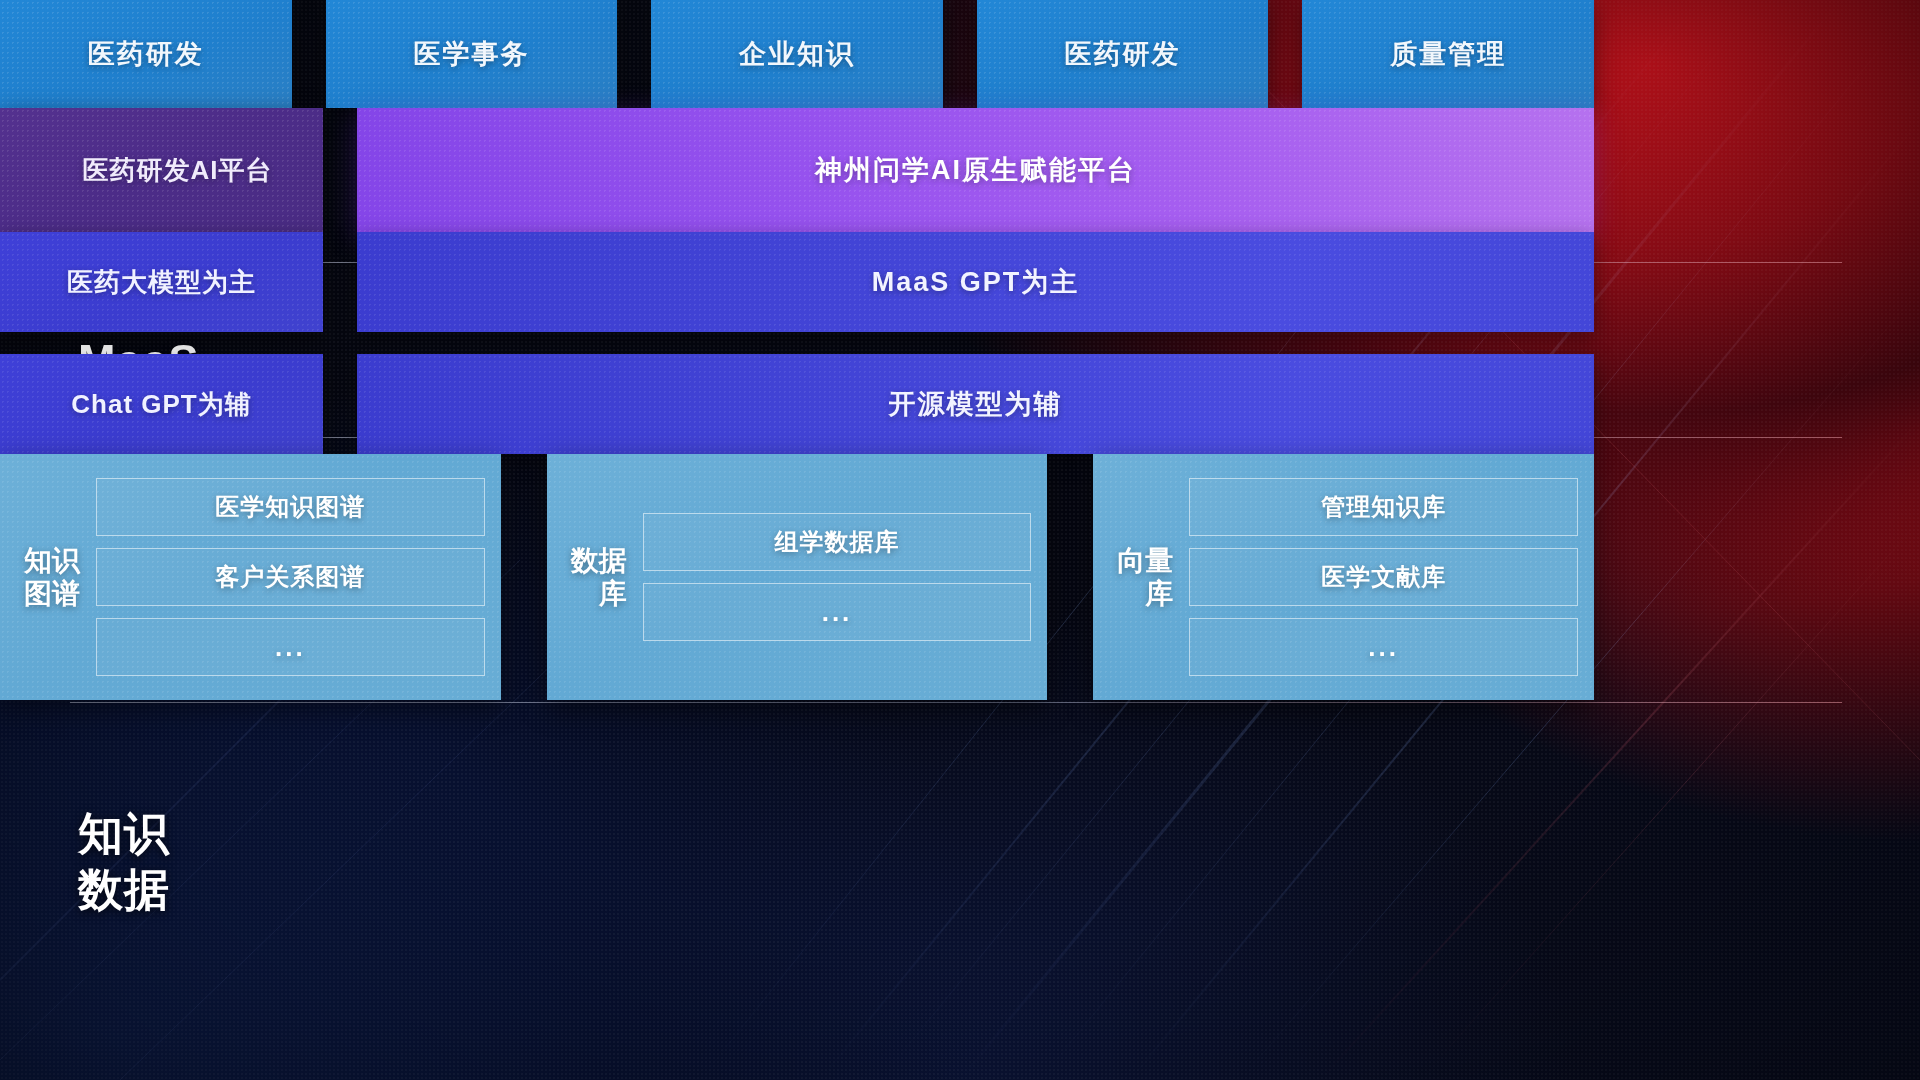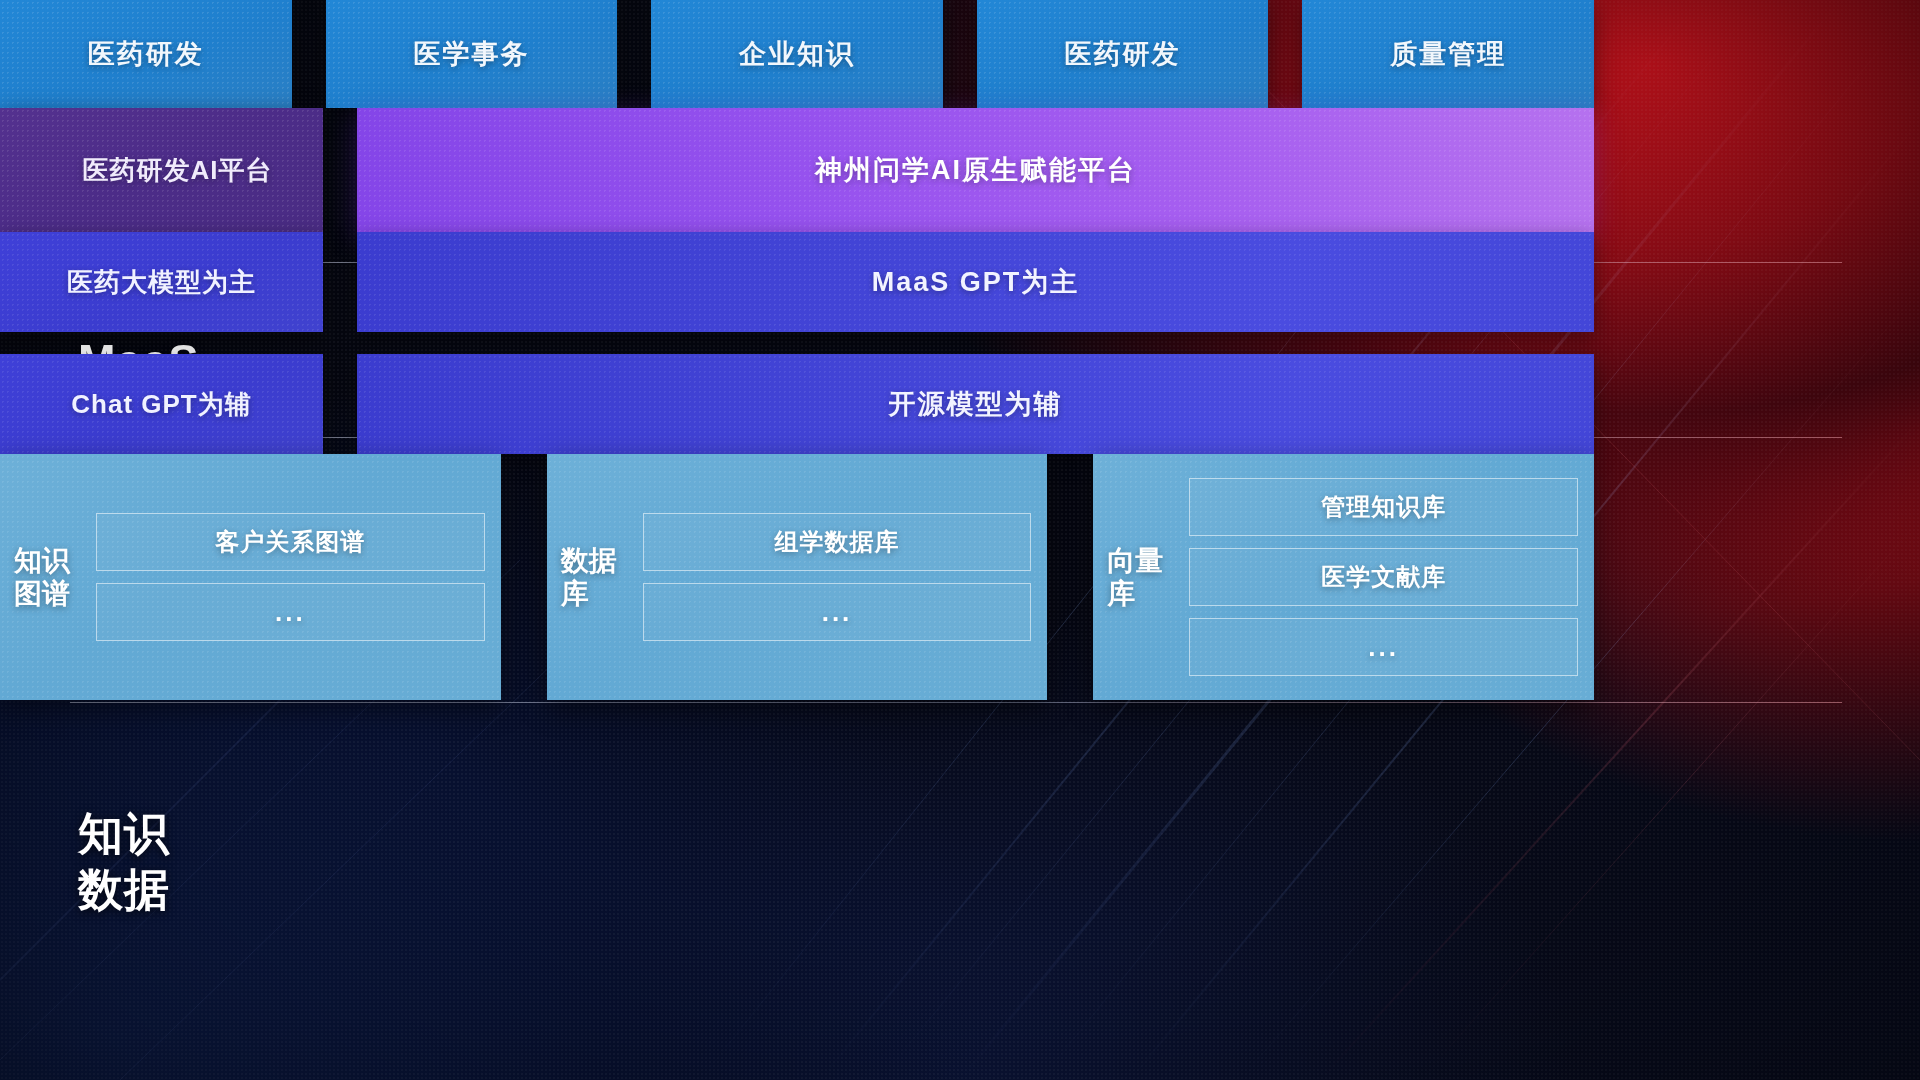--- a/index.html
+++ b/index.html
@@ -280,6 +280,7 @@
     <div class="know-group">
       <div class="know-title">知识图谱</div>
       <div class="know-items">
+        <div class="know-item">医学知识图谱</div>
         <div class="know-item">客户关系图谱</div>
         <div class="know-item ellipsis">...</div>
       </div>

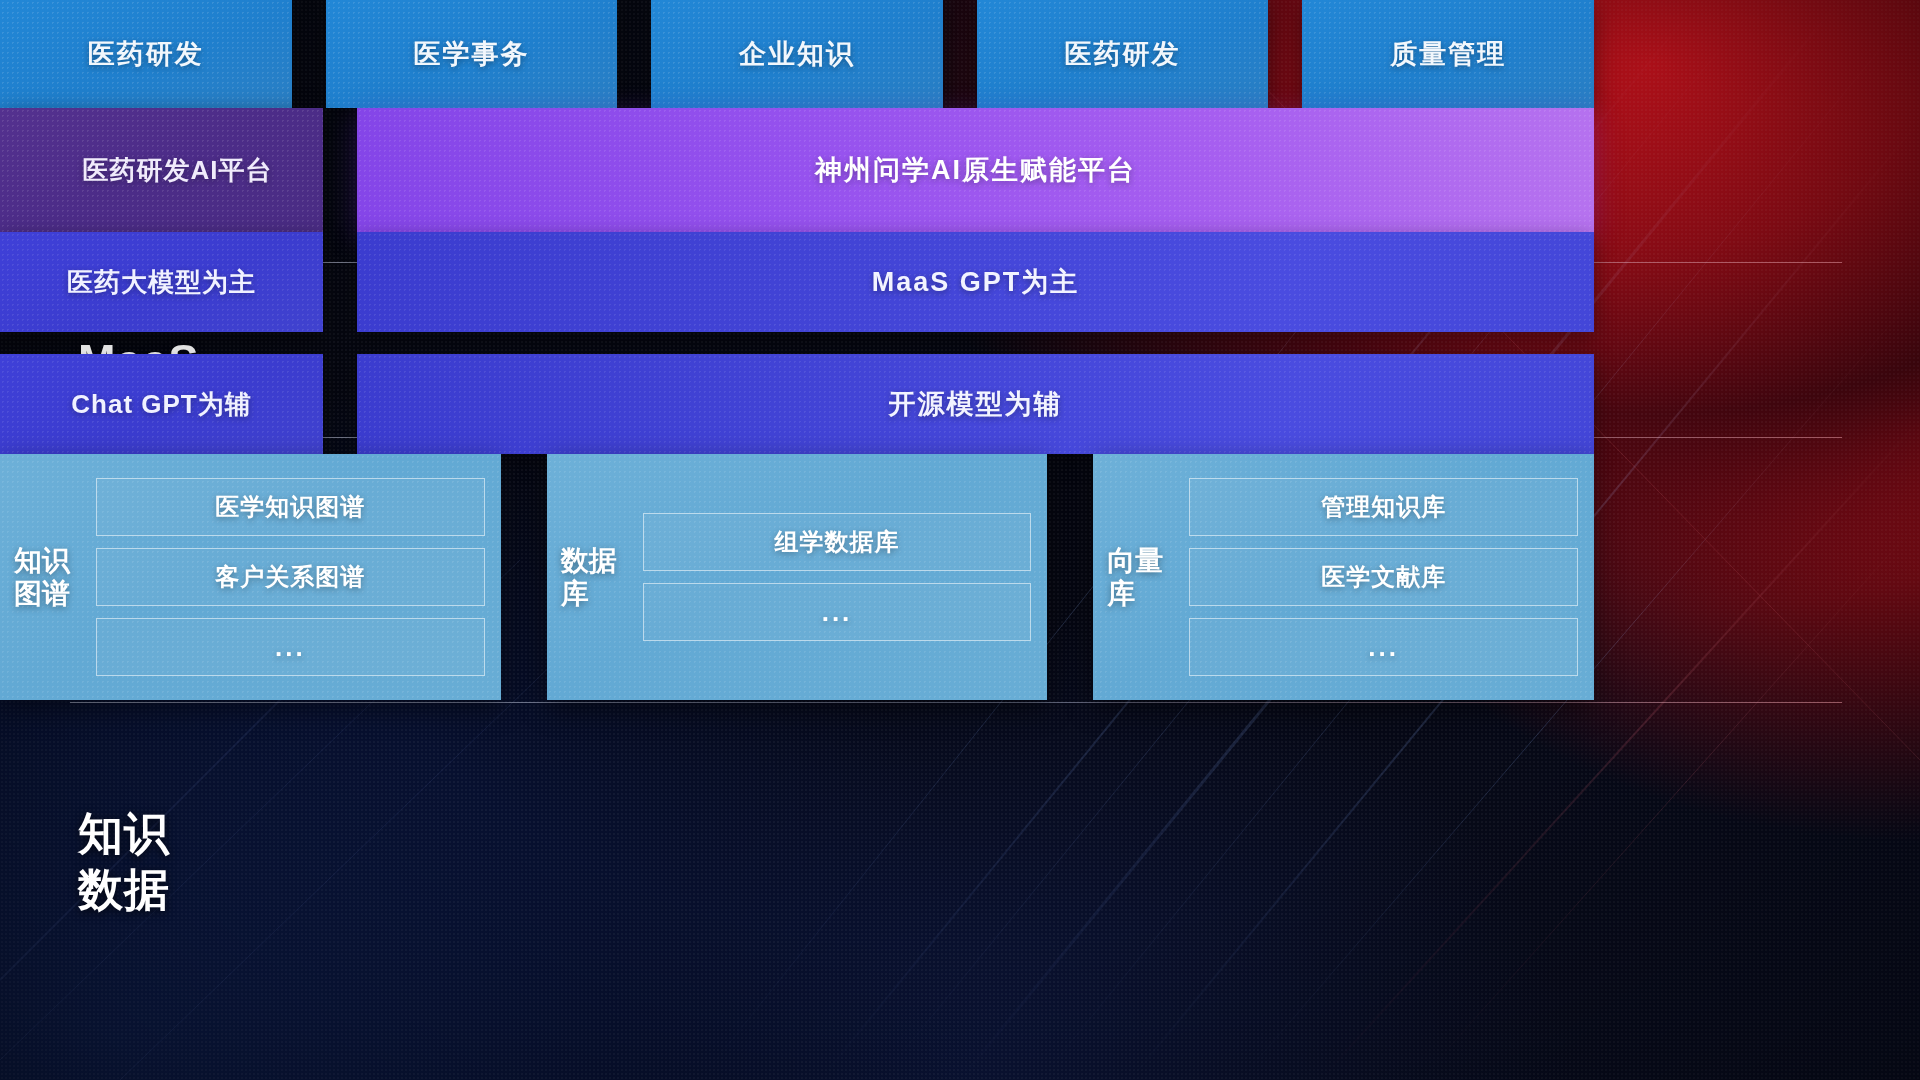--- a/index.html
+++ b/index.html
@@ -151,7 +151,7 @@
     display: flex; align-items: center; justify-content: center;
     color: #ffffff; font-weight: bold; font-size: 28px; line-height: 1.18;
     letter-spacing: 0;
-    text-align: left;
+    text-align: right;
     text-shadow: 0 2px 7px rgba(0,0,0,.35);
     position: relative; z-index: 2;
     word-break: break-all;

